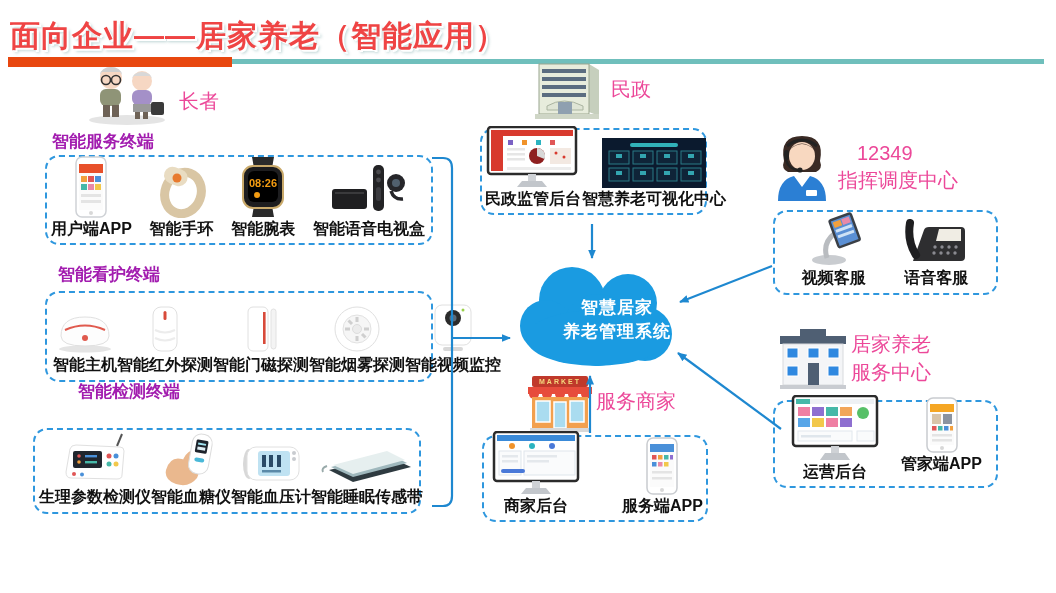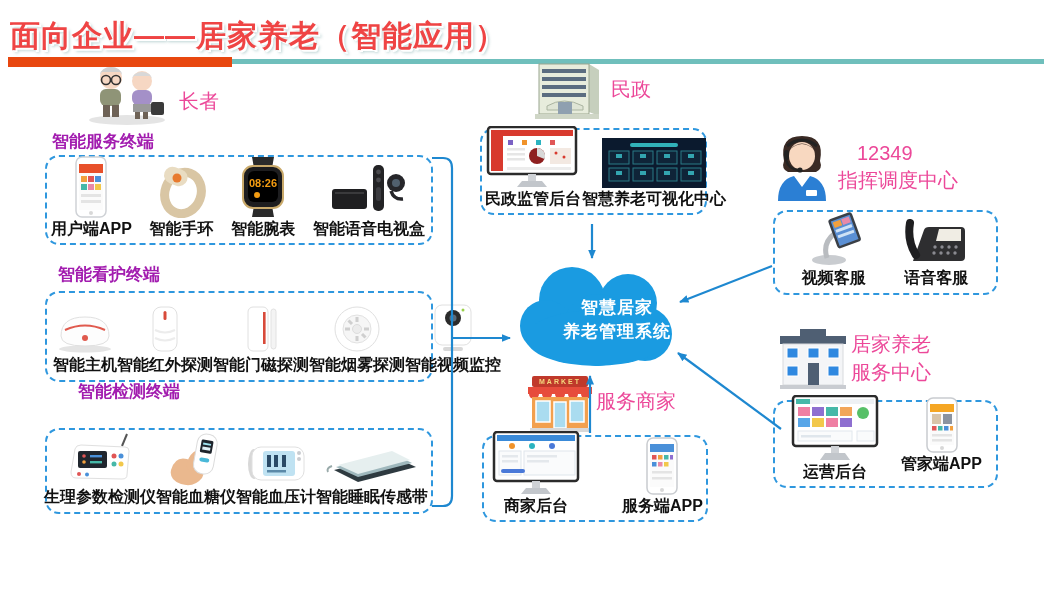--- a/index.html
+++ b/index.html
@@ -21,7 +21,7 @@
   
   #box-service{left:45px;top:155px;width:388px;height:90px;justify-content:space-between;padding:3px 6px 5px 4px;}
   #box-care{left:45px;top:291px;width:388px;height:91px;justify-content:space-between;padding:3px 8px 6px 6px;}
-  #box-detect{left:45px;top:428px;width:388px;height:86px;justify-content:center;padding:3px 10px 6px 4px;}
+  #box-detect{left:33px;top:428px;width:388px;height:86px;justify-content:space-between;padding:3px 10px 6px 4px;}
   #box-civil{left:480px;top:128px;width:227px;height:87px;justify-content:space-around;padding:3px 2px 5px 2px;}
   #box-dispatch{left:773px;top:210px;width:225px;height:85px;justify-content:space-around;padding:3px 8px 6px 8px;}
   #box-sc{left:773px;top:400px;width:225px;height:88px;justify-content:space-around;padding:3px 4px 5px 4px;}

